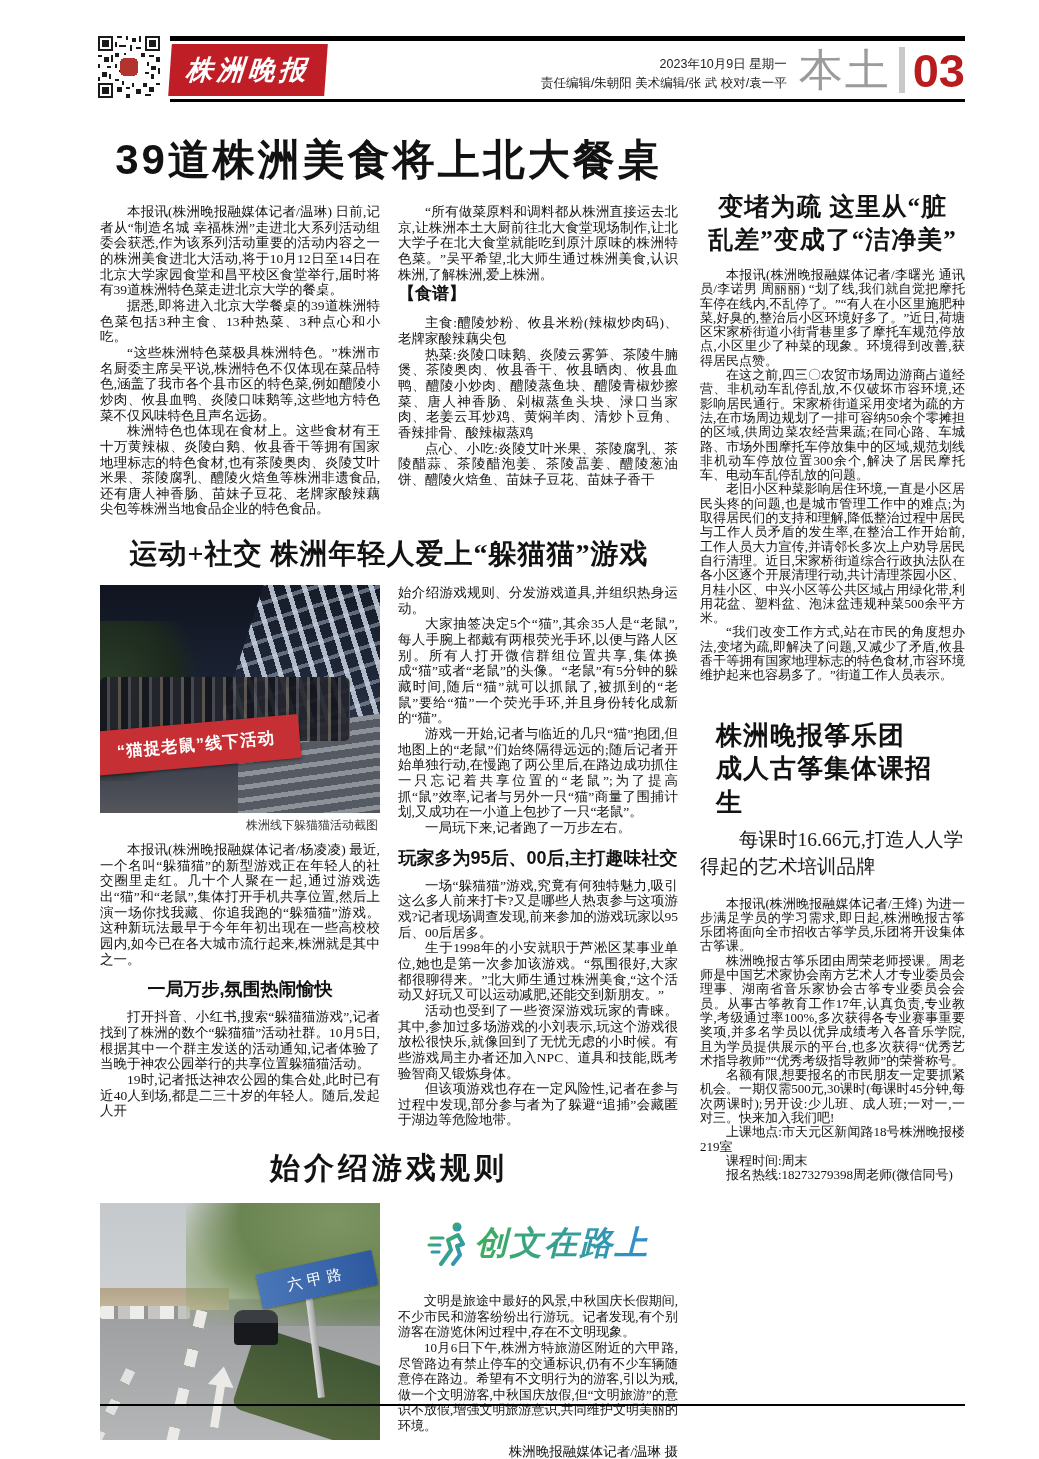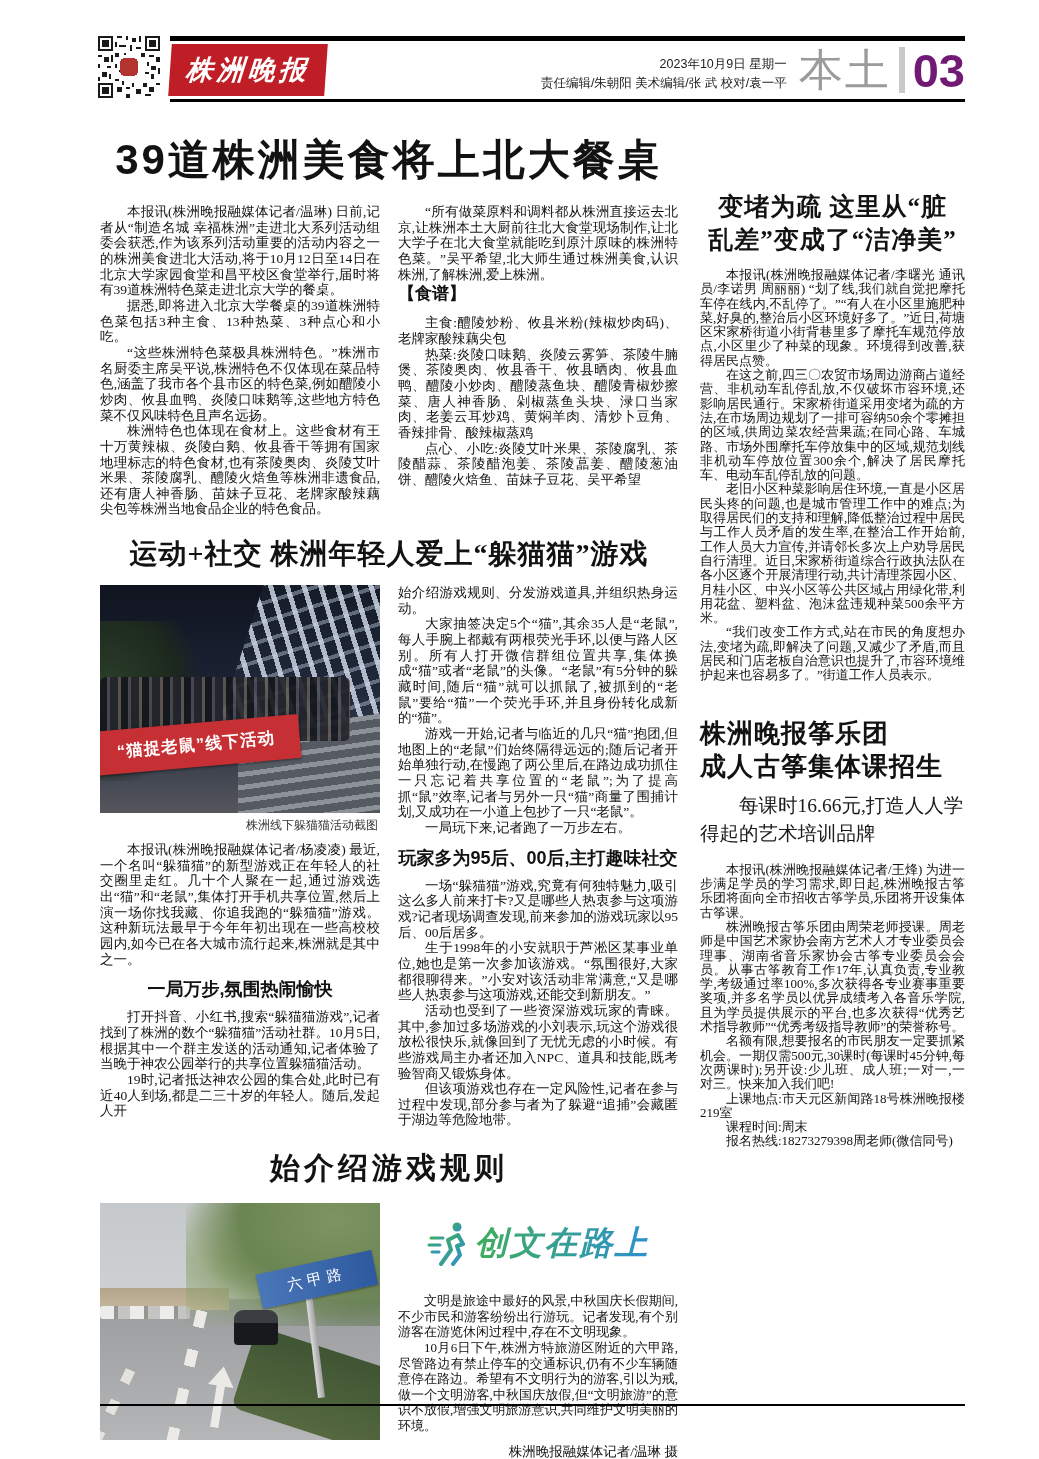--- a/index.html
+++ b/index.html
@@ -19,7 +19,7 @@
   .section-name{font-size:44px;font-weight:400;color:#9b9b9b;letter-spacing:2px;
                 font-family:"Liberation Sans","DejaVu Sans",sans-serif;}
   .section-div{width:6px;height:46px;background:#c9c9c9;margin:0 8px;}
-  .page-num{font-size:47px;font-weight:900;color:#701a75;
+  .page-num{font-size:47px;font-weight:900;color:#b91c1c;
             font-family:"Liberation Sans","DejaVu Sans",sans-serif;}
 
   

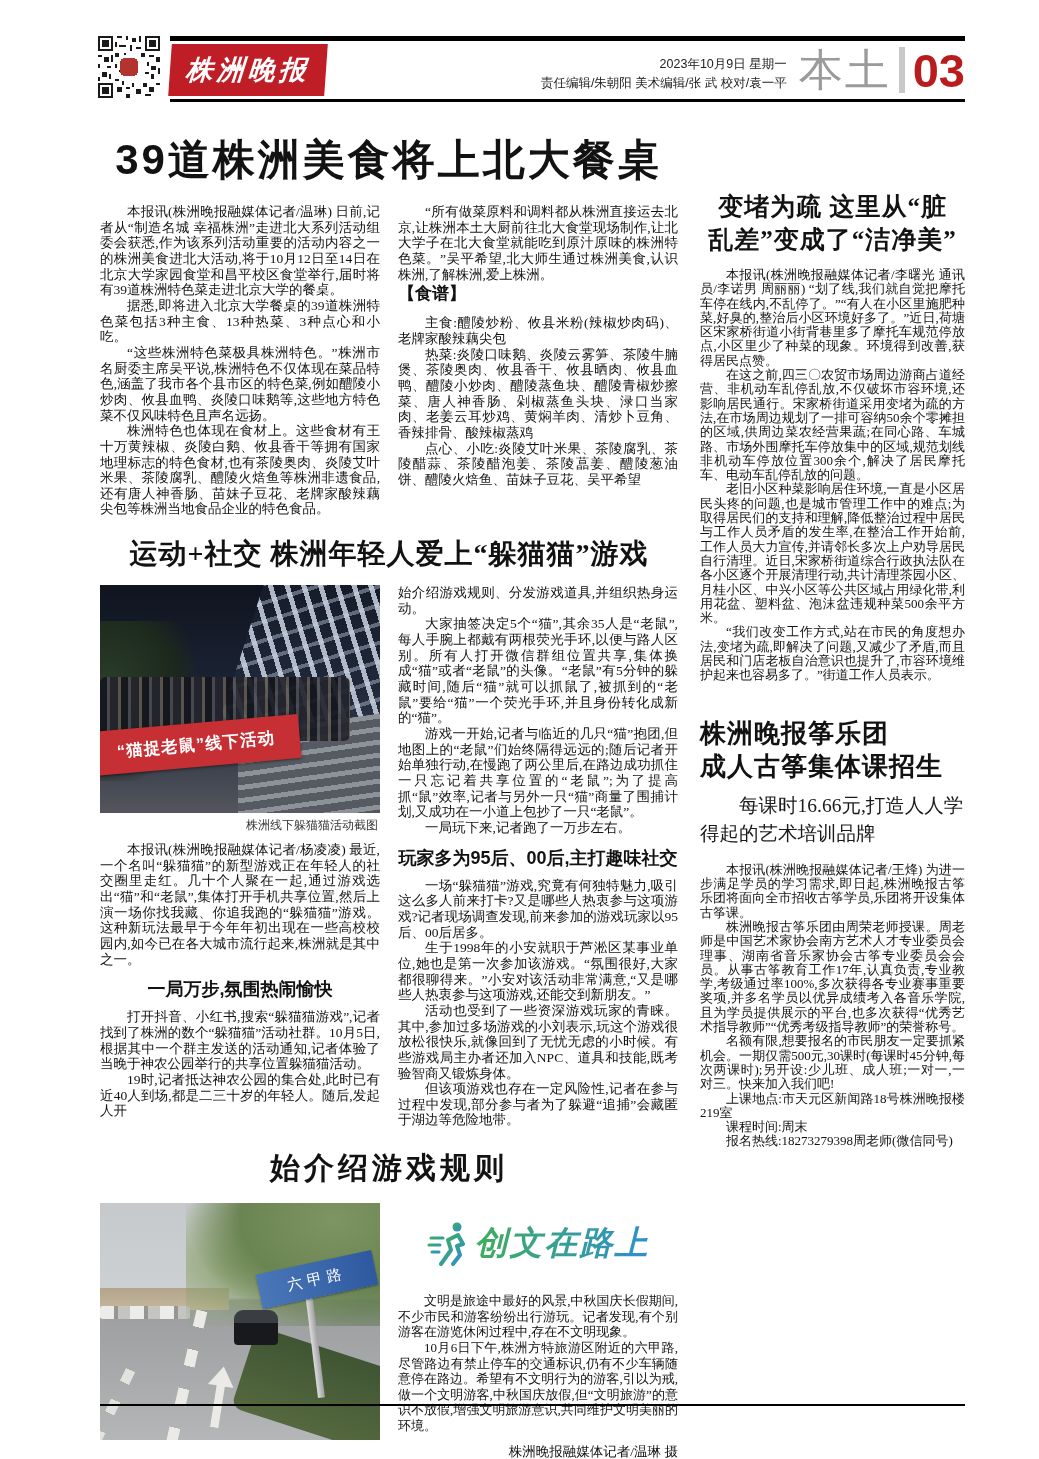--- a/index.html
+++ b/index.html
@@ -201,7 +201,7 @@
             <div class="recipe-title">【食谱】</div>
             <p class="bp">主食:醴陵炒粉、攸县米粉(辣椒炒肉码)、老牌家酸辣藕尖包</p>
             <p class="bp">热菜:炎陵口味鹅、炎陵云雾笋、茶陵牛腩煲、茶陵奥肉、攸县香干、攸县晒肉、攸县血鸭、醴陵小炒肉、醴陵蒸鱼块、醴陵青椒炒擦菜、唐人神香肠、剁椒蒸鱼头块、渌口当家肉、老姜云耳炒鸡、黄焖羊肉、清炒卜豆角、香辣排骨、酸辣椒蒸鸡</p>
-            <p class="bp">点心、小吃:炎陵艾叶米果、茶陵腐乳、茶陵醋蒜、茶陵醋泡姜、茶陵蕌姜、醴陵葱油饼、醴陵火焙鱼、苗妹子豆花、吴平希望</p>
+            <p class="bp">点心、小吃:炎陵艾叶米果、茶陵腐乳、茶陵醋蒜、茶陵醋泡姜、茶陵蕌姜、醴陵葱油饼、醴陵火焙鱼、苗妹子豆花、苗妹子香干</p>
           </div>
         </div>
       </div>

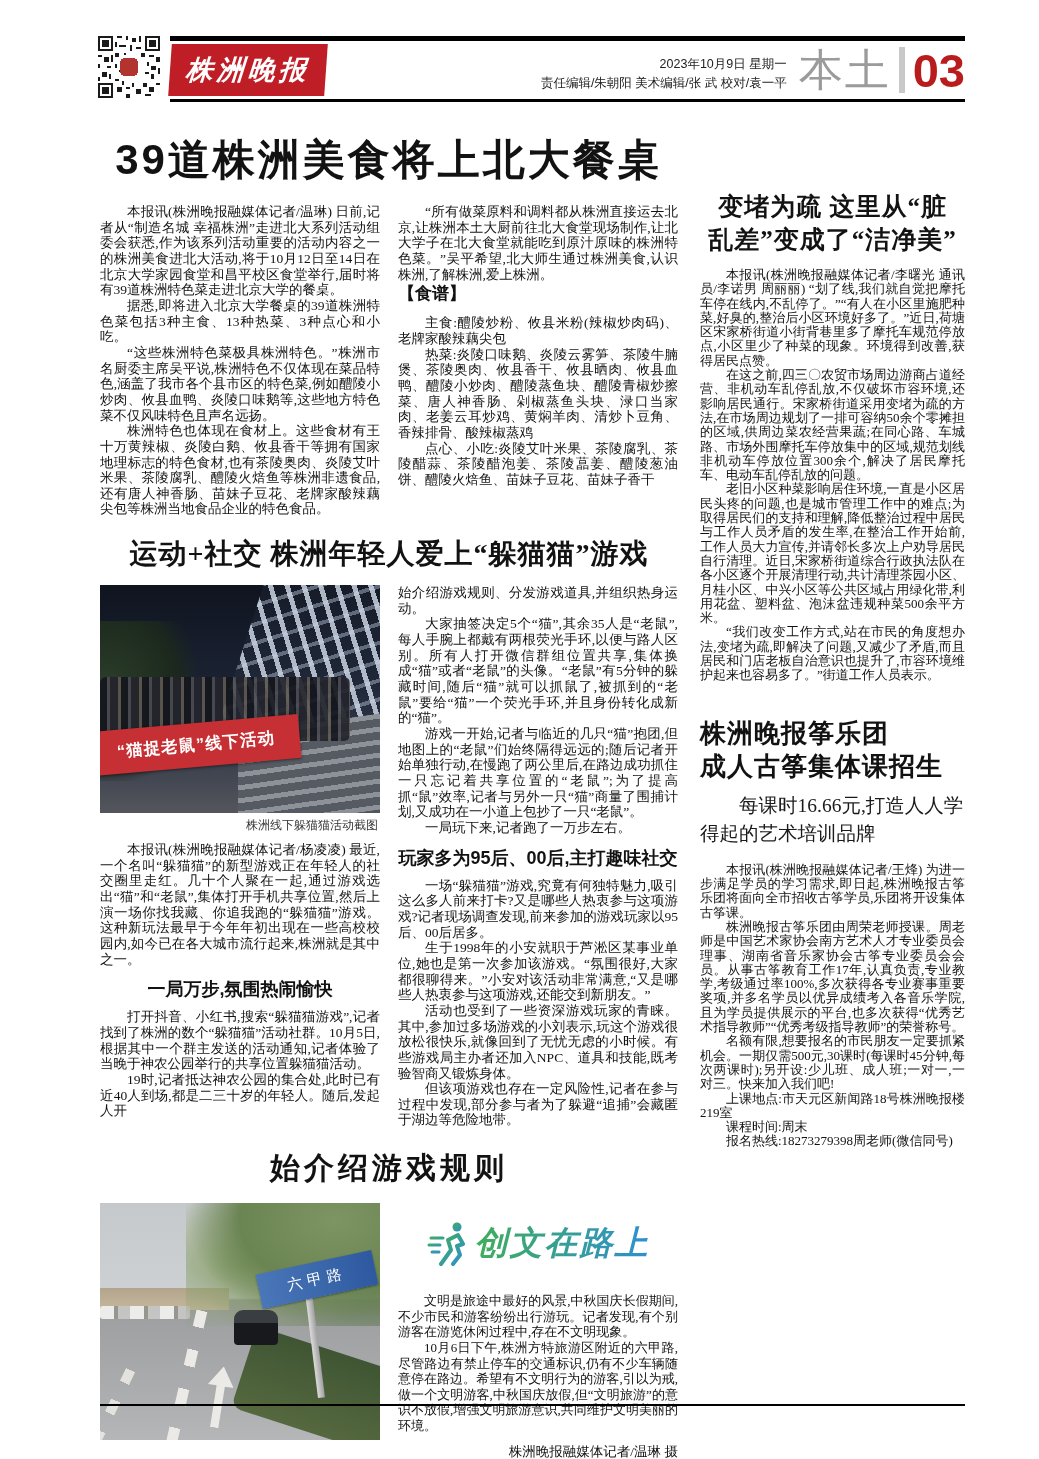--- a/index.html
+++ b/index.html
@@ -287,7 +287,7 @@
         <p class="bp">本报讯(株洲晚报融媒体记者/李曙光 通讯员/李诺男 周丽丽) “划了线,我们就自觉把摩托车停在线内,不乱停了。”“有人在小区里施肥种菜,好臭的,整治后小区环境好多了。”近日,荷塘区宋家桥街道小街背巷里多了摩托车规范停放点,小区里少了种菜的现象。环境得到改善,获得居民点赞。</p>
         <p class="bp">在这之前,四三〇农贸市场周边游商占道经营、非机动车乱停乱放,不仅破坏市容环境,还影响居民通行。宋家桥街道采用变堵为疏的方法,在市场周边规划了一排可容纳50余个零摊担的区域,供周边菜农经营果蔬;在同心路、车城路、市场外围摩托车停放集中的区域,规范划线非机动车停放位置300余个,解决了居民摩托车、电动车乱停乱放的问题。</p>
         <p class="bp">老旧小区种菜影响居住环境,一直是小区居民头疼的问题,也是城市管理工作中的难点;为取得居民们的支持和理解,降低整治过程中居民与工作人员矛盾的发生率,在整治工作开始前,工作人员大力宣传,并请邻长多次上户劝导居民自行清理。近日,宋家桥街道综合行政执法队在各小区逐个开展清理行动,共计清理茶园小区、月桂小区、中兴小区等公共区域占用绿化带,利用花盆、塑料盆、泡沫盆违规种菜500余平方米。</p>
-        <p class="bp">“我们改变工作方式,站在市民的角度想办法,变堵为疏,即解决了问题,又减少了矛盾,而且居民和门店老板自治意识也提升了,市容环境维护起来也容易多了。”街道工作人员表示。</p>
+        <p class="bp">“我们改变工作方式,站在市民的角度想办法,变堵为疏,即解决了问题,又减少了矛盾,攸县香干等拥有国家地理标志的特色食材,市容环境维护起来也容易多了。”街道工作人员表示。</p>
       </div>
 
       <div class="art-guzheng">

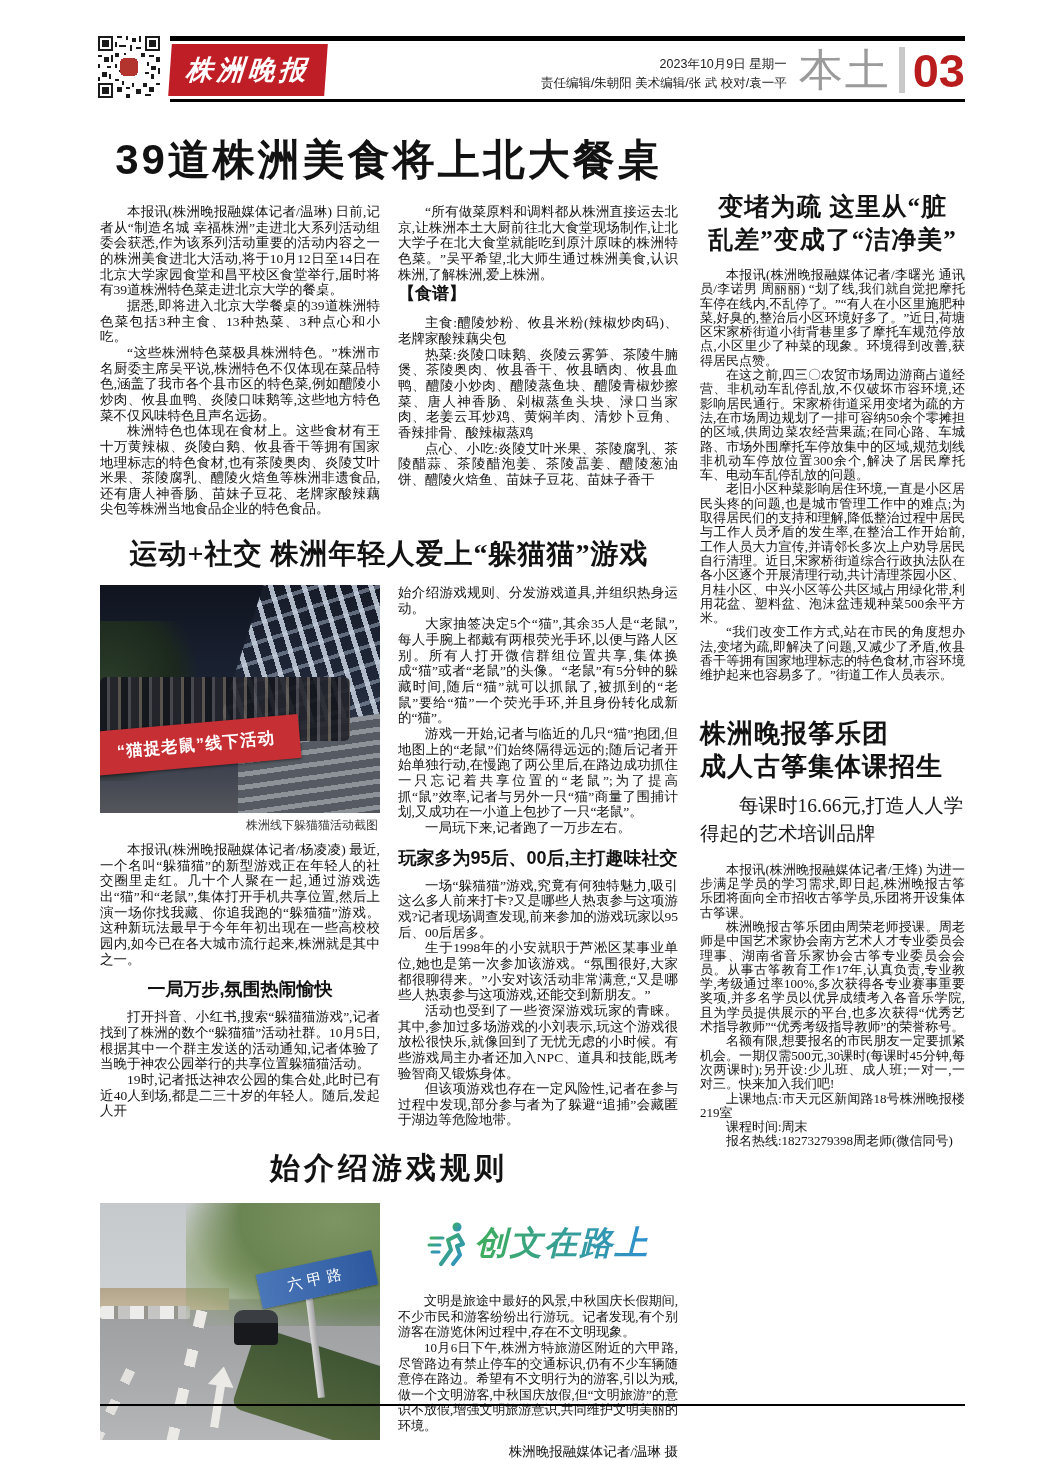--- a/index.html
+++ b/index.html
@@ -103,8 +103,8 @@
   .h-traffic{font-size:25px;font-weight:900;line-height:1.32;text-align:center;letter-spacing:1px;margin:0 0 12px;}
   .right-region p.bp{font-size:13px;line-height:1.1;}
   .art-guzheng{margin-top:36px;}
-  .h-guzheng{font-family:Liberation Mono, monospace;font-size:26px;font-weight:900;
-             line-height:1.3;margin:0 0 6px;letter-spacing:1px;}
+  .h-guzheng{font-family:Liberation Serif, serif;font-size:26px;font-weight:900;
+             line-height:1.3;margin:0 16px 6px;letter-spacing:1px;}
   .gz-subtitle{font-size:19.5px;line-height:1.4;text-indent:2em;margin:4px 0 16px;color:#1a1a1a;}
 
   .bottom-rule{position:absolute;left:100px;right:74px;top:1404px;height:2px;background:#000;}

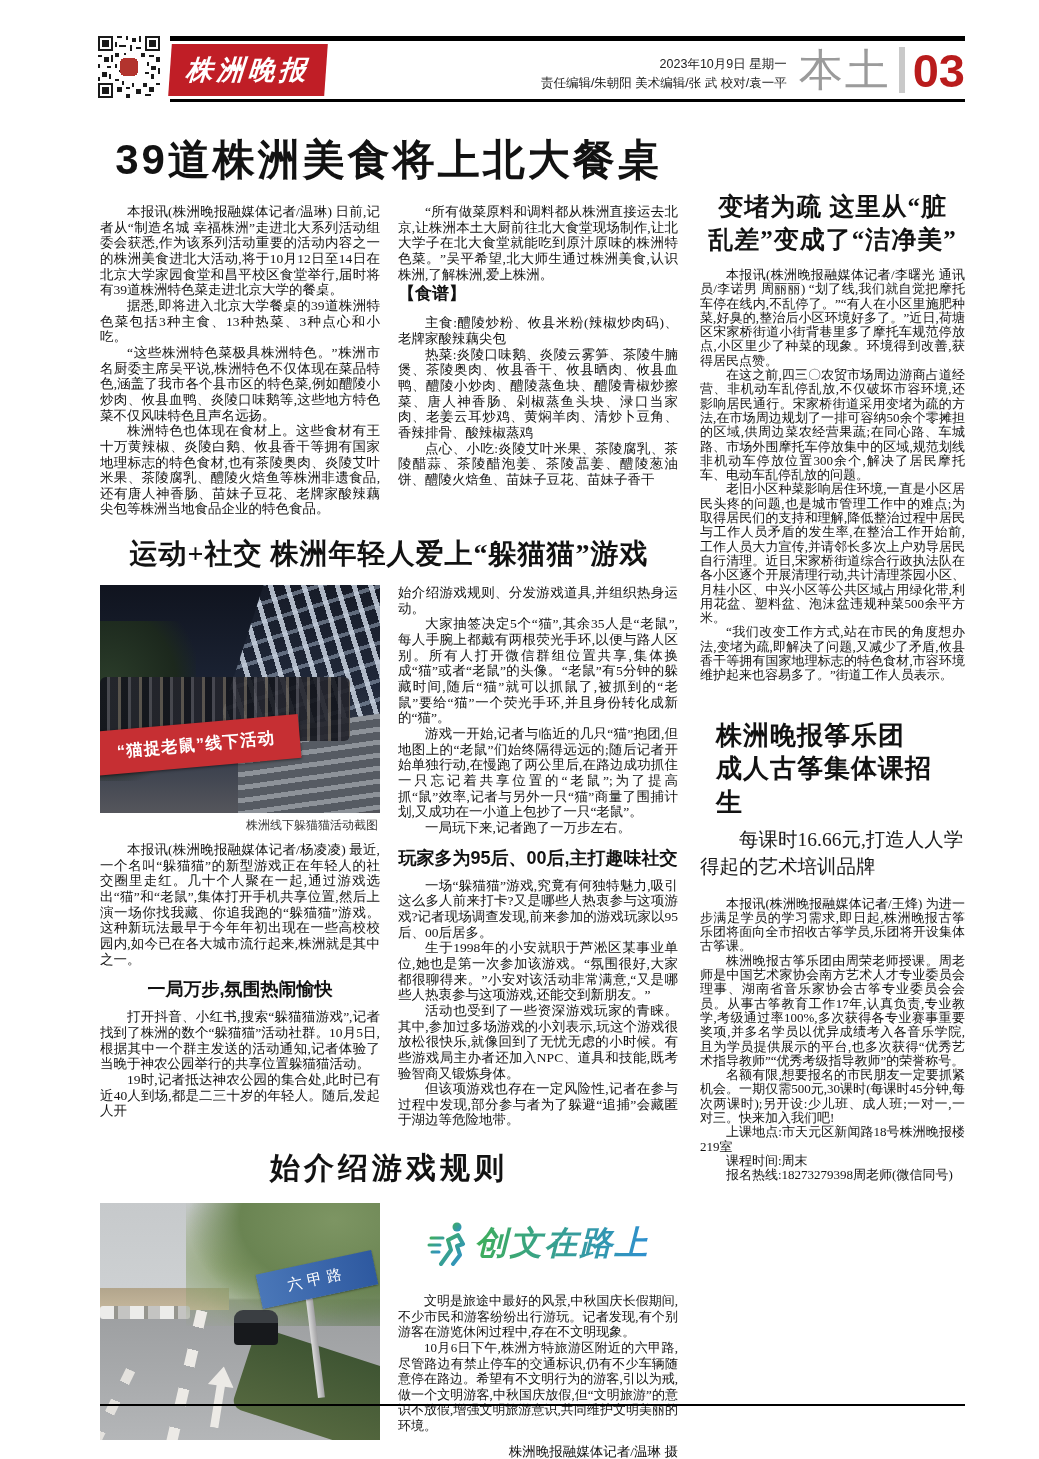--- a/index.html
+++ b/index.html
@@ -230,7 +230,7 @@
             <p class="bp">一局玩下来,记者跑了一万步左右。</p>
             <div class="subhead">玩家多为95后、00后,主打趣味社交</div>
             <p class="bp">一场“躲猫猫”游戏,究竟有何独特魅力,吸引这么多人前来打卡?又是哪些人热衷参与这项游戏?记者现场调查发现,前来参加的游戏玩家以95后、00后居多。</p>
-            <p class="bp">生于1998年的小安就职于芦淞区某事业单位,她也是第一次参加该游戏。“氛围很好,大家都很聊得来。”小安对该活动非常满意,“又是哪些人热衷参与这项游戏,还能交到新朋友。”</p>
+            <p class="bp">生于1998年的小安就职于芦淞区某事业单位,她也是第一次参加该游戏。“氛围很好,大家都很聊得来。”北大师生通过株洲美食,“这个活动又好玩又可以运动减肥,还能交到新朋友。”</p>
             <p class="bp">活动也受到了一些资深游戏玩家的青睐。其中,参加过多场游戏的小刘表示,玩这个游戏很放松很快乐,就像回到了无忧无虑的小时候。有些游戏局主办者还加入NPC、道具和技能,既考验智商又锻炼身体。</p>
             <p class="bp">但该项游戏也存在一定风险性,记者在参与过程中发现,部分参与者为了躲避“追捕”会藏匿于湖边等危险地带。</p>
           </div>

